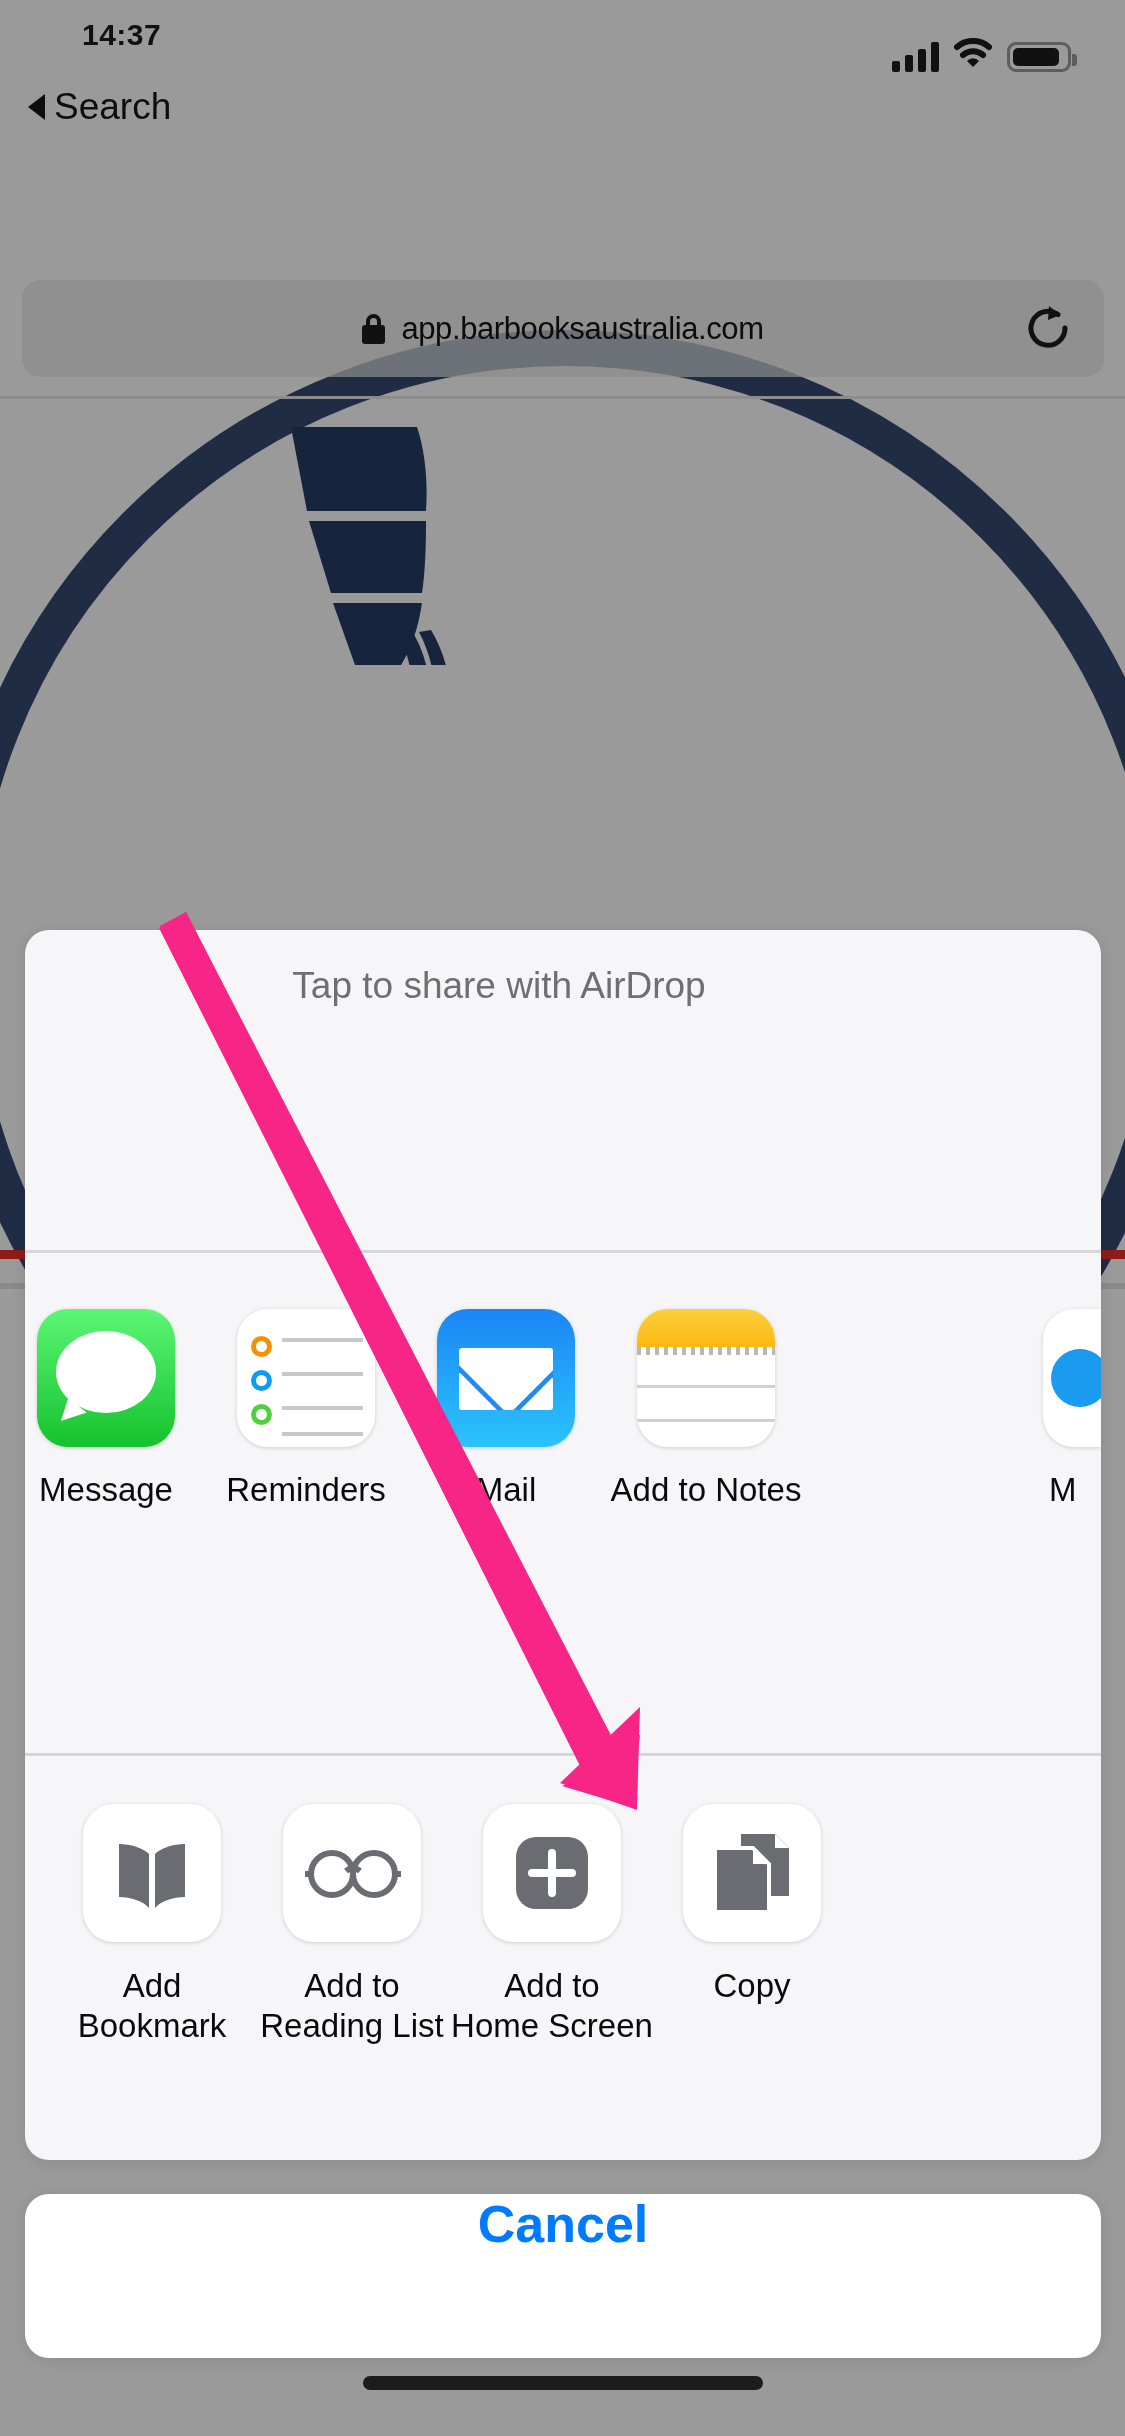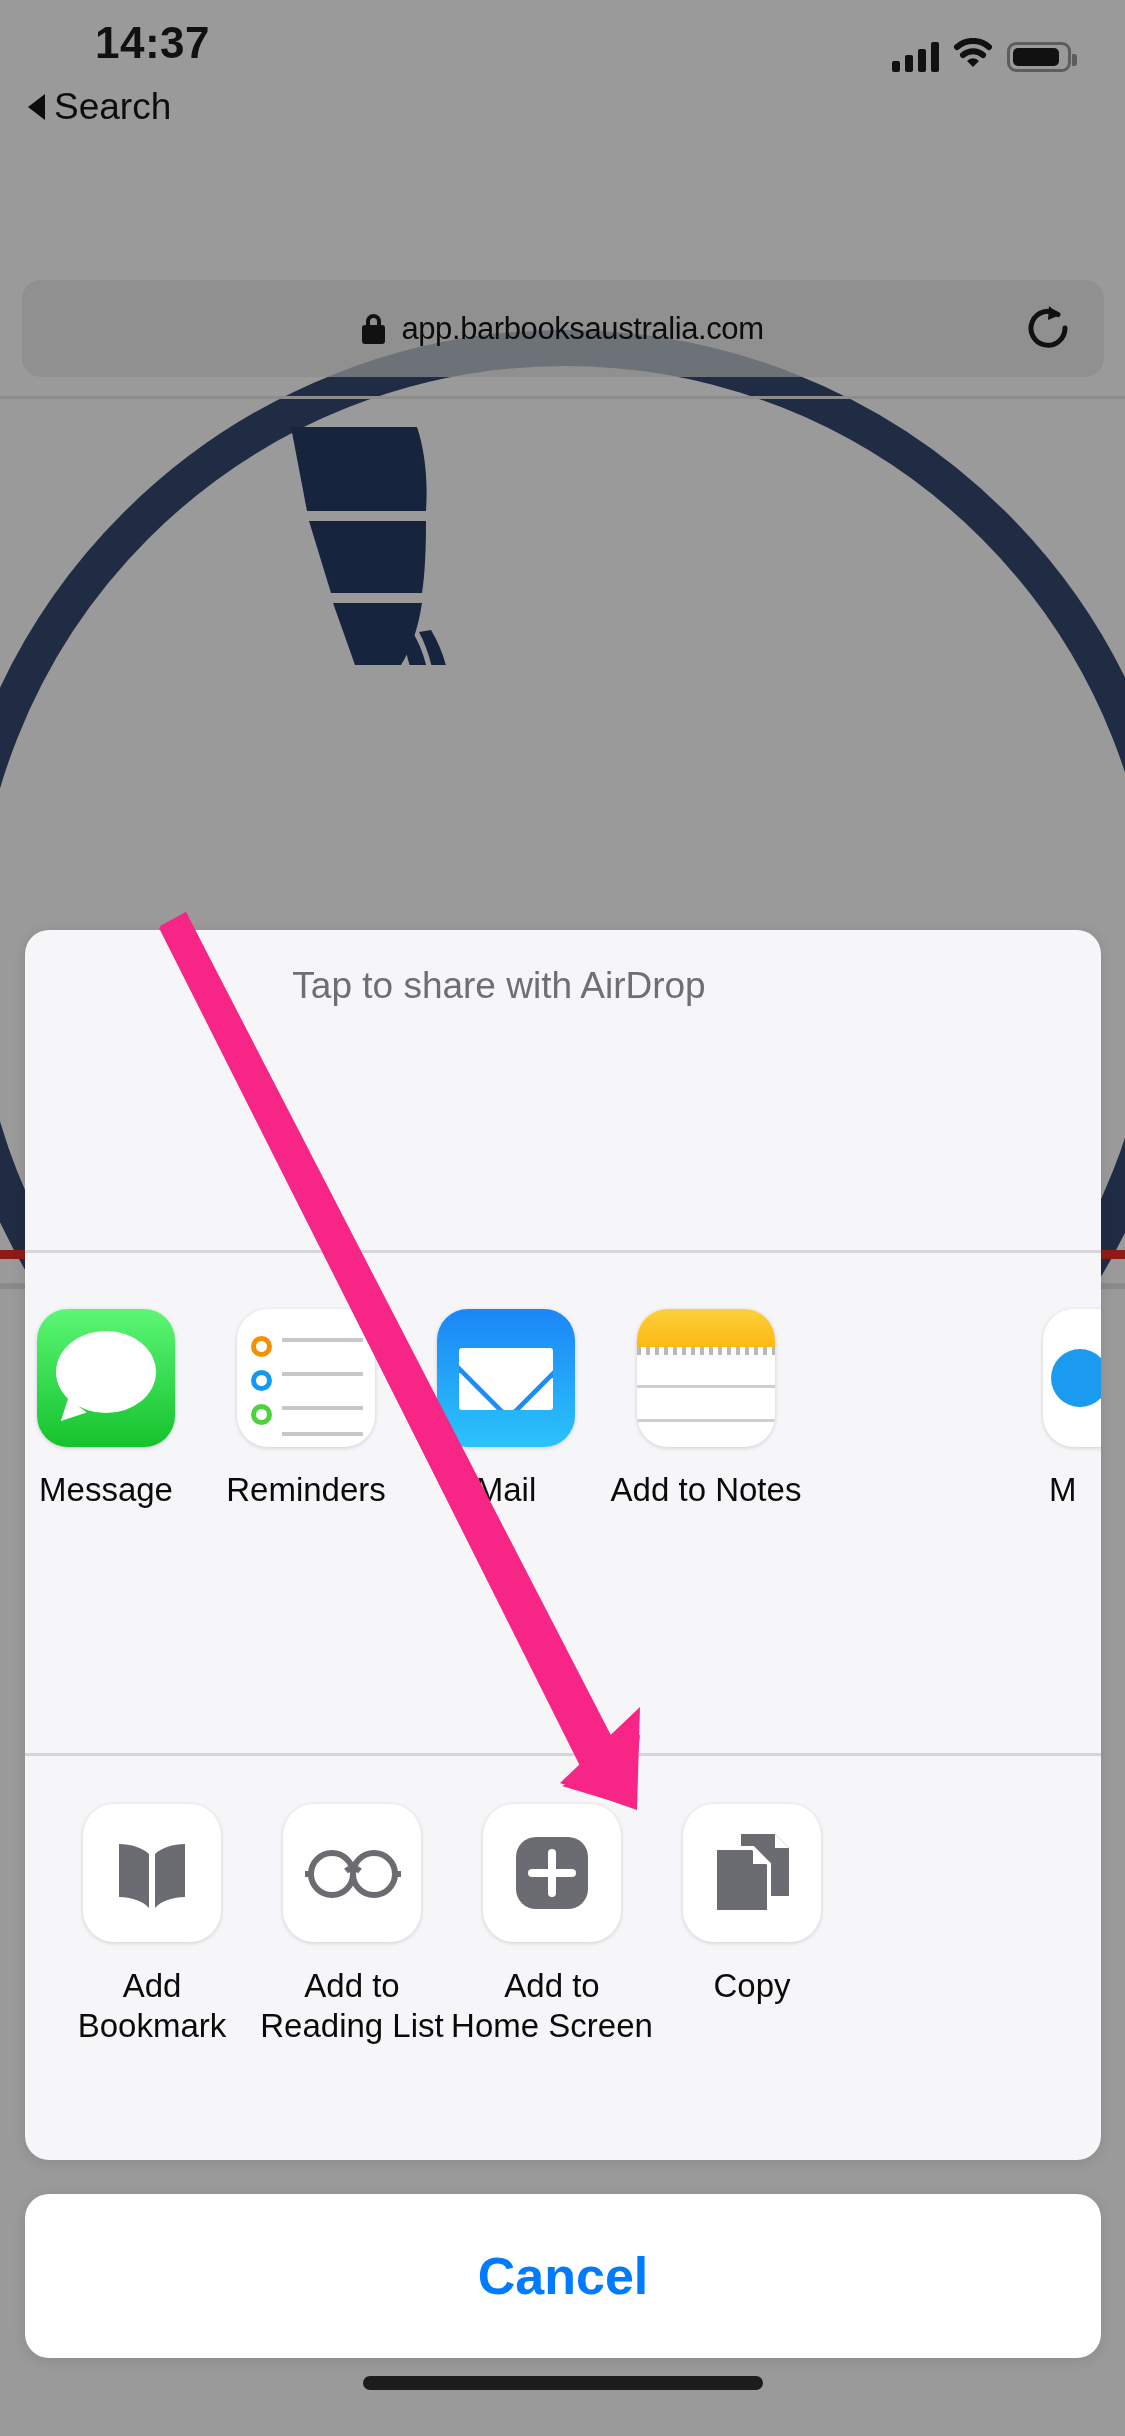--- a/index.html
+++ b/index.html
@@ -57,9 +57,8 @@
   }
   #clock {
     position: absolute; left: 82px; top: 18px;
-    font-size: 44px; font-weight: 600; color: #111;
+    font-size: 30px; font-weight: 600; color: #111;
     letter-spacing: .5px;
-    margin-left: 13px;
   }
   #status-right {
     position: absolute; right: 54px; top: 38px;

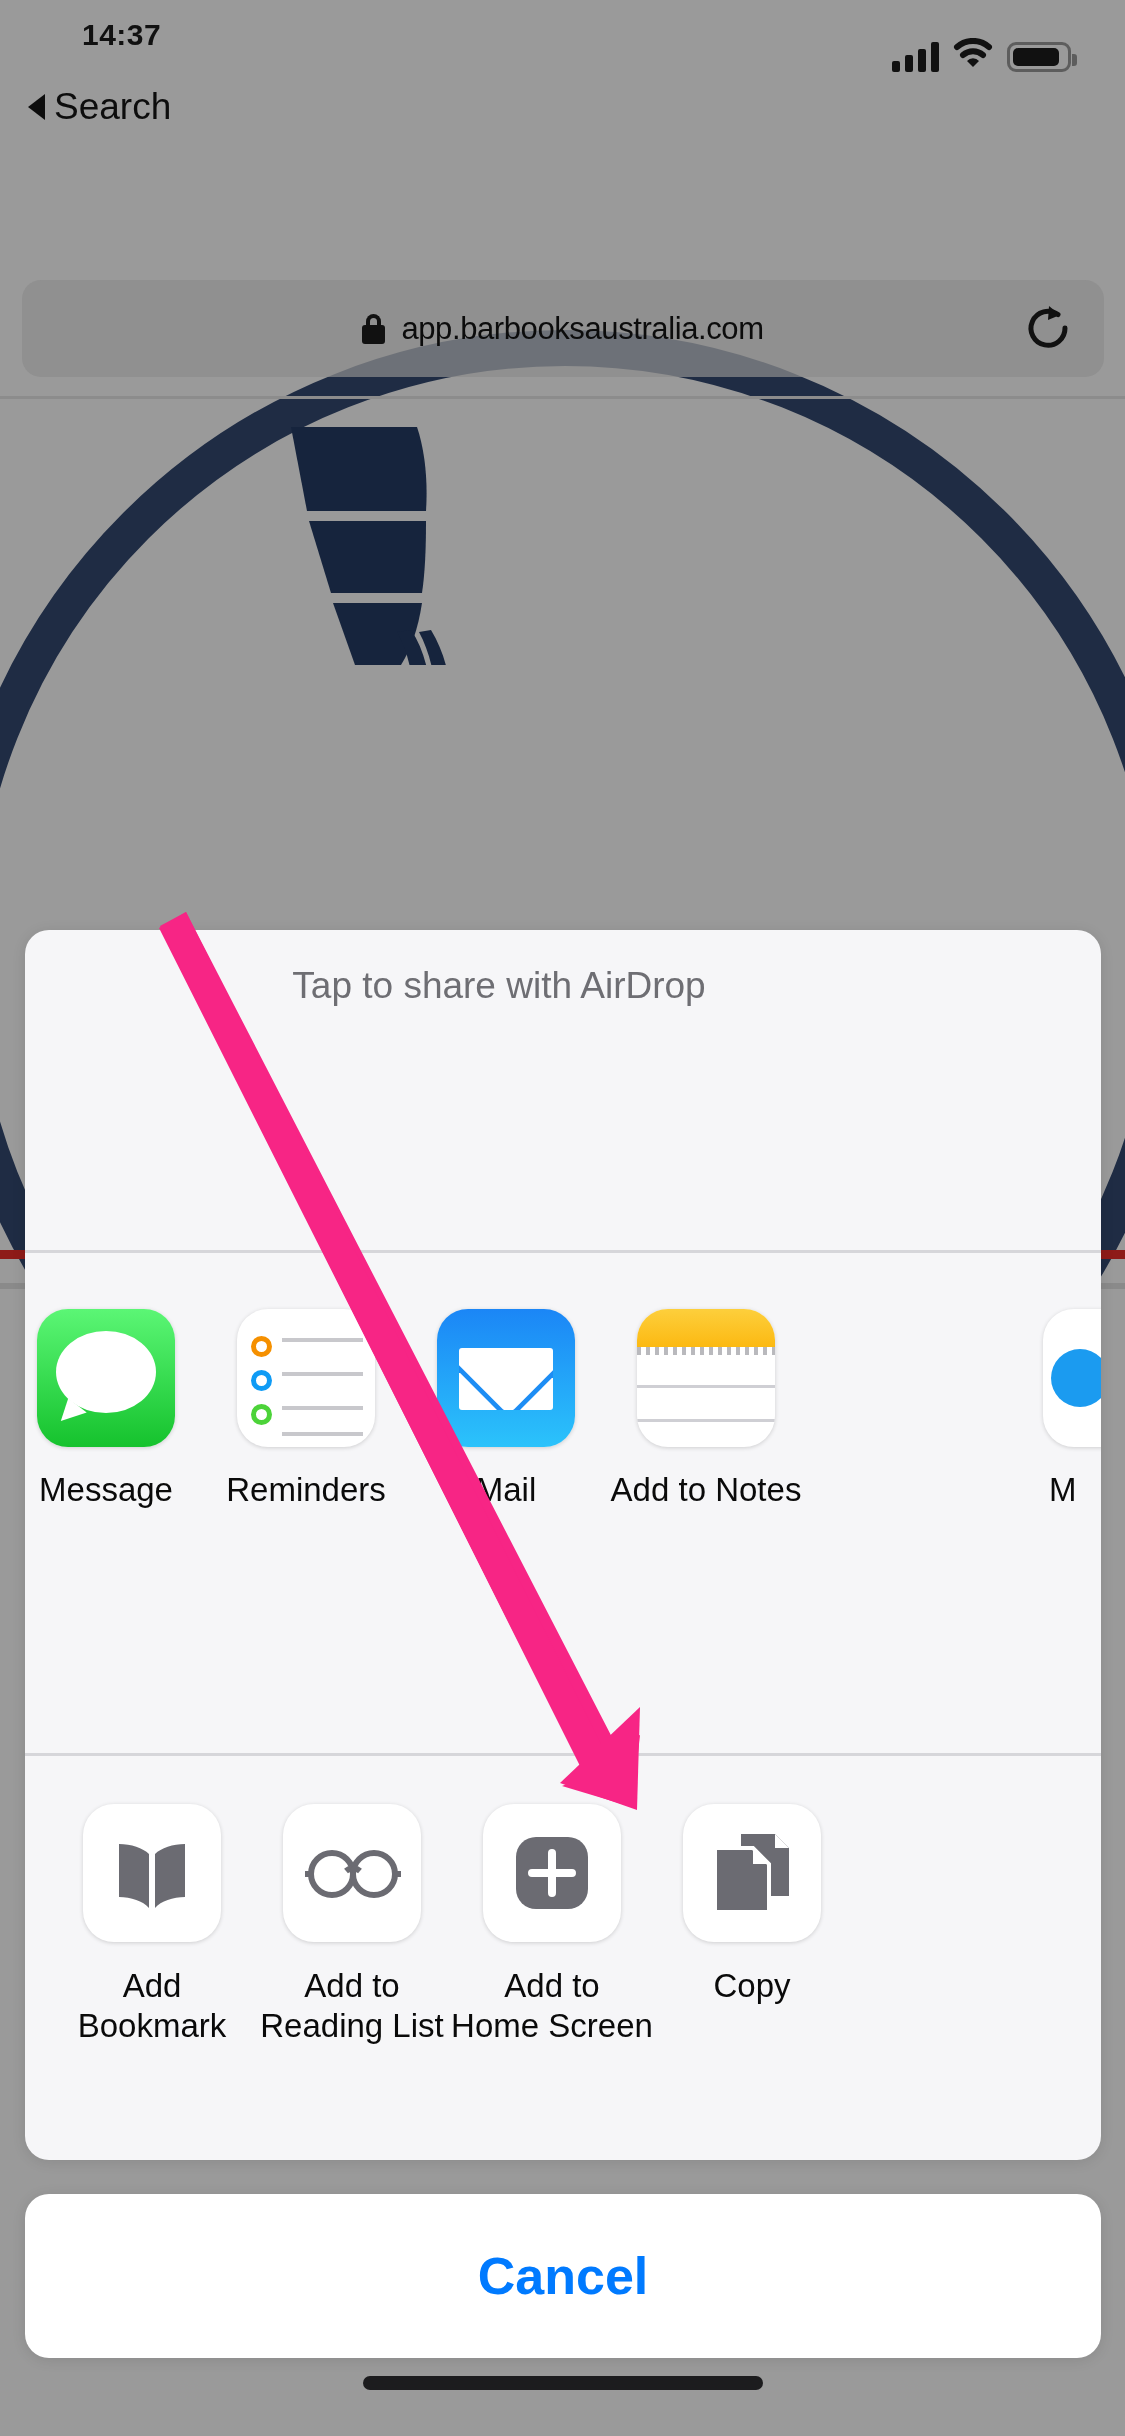--- a/index.html
+++ b/index.html
@@ -310,7 +310,7 @@
     position: absolute; left: 0; top: 1264px;
     width: 1076px; height: 164px;
     background: #fff; border-radius: 24px;
-    display: flex; align-items: center; justify-content: center;
+    display: flex; justify-content: center;
     box-shadow: 0 2px 14px rgba(0,0,0,.10);
   }
   #cancel-label { font-size: 52px; font-weight: 600; }

